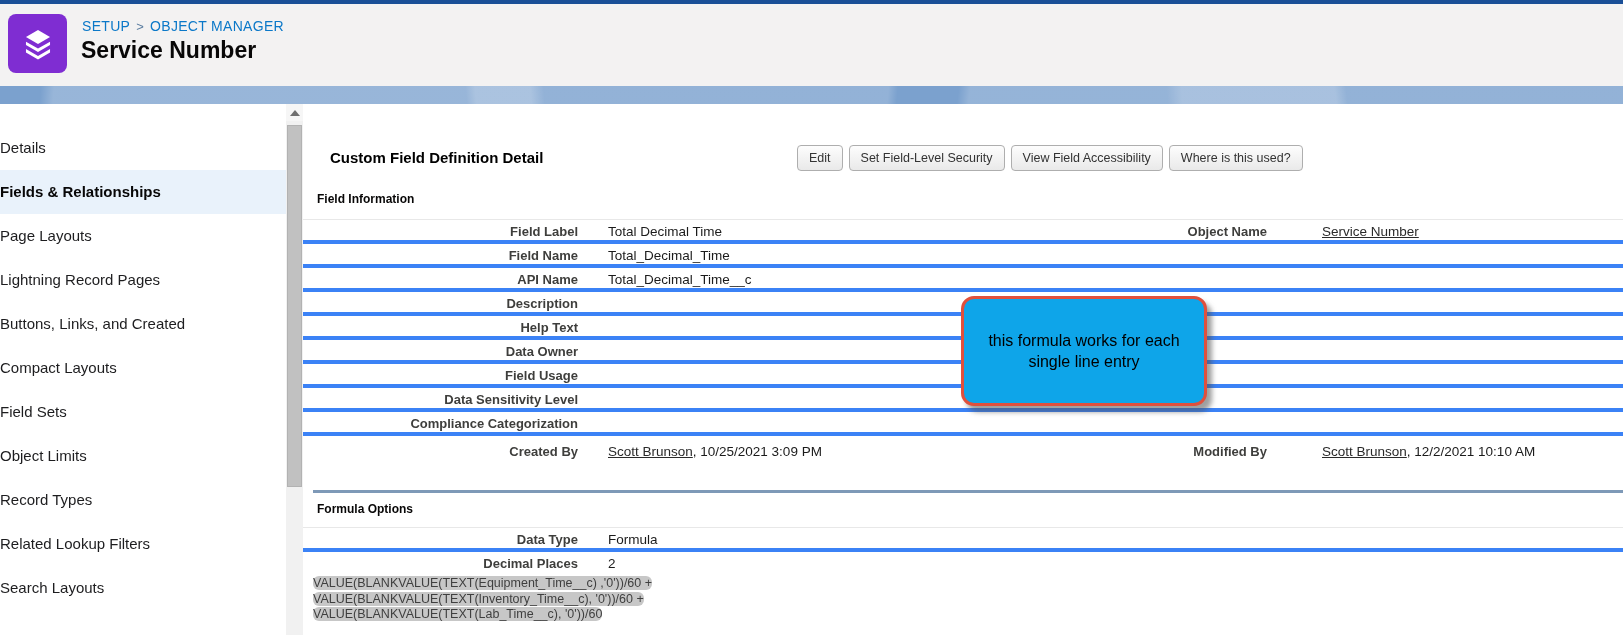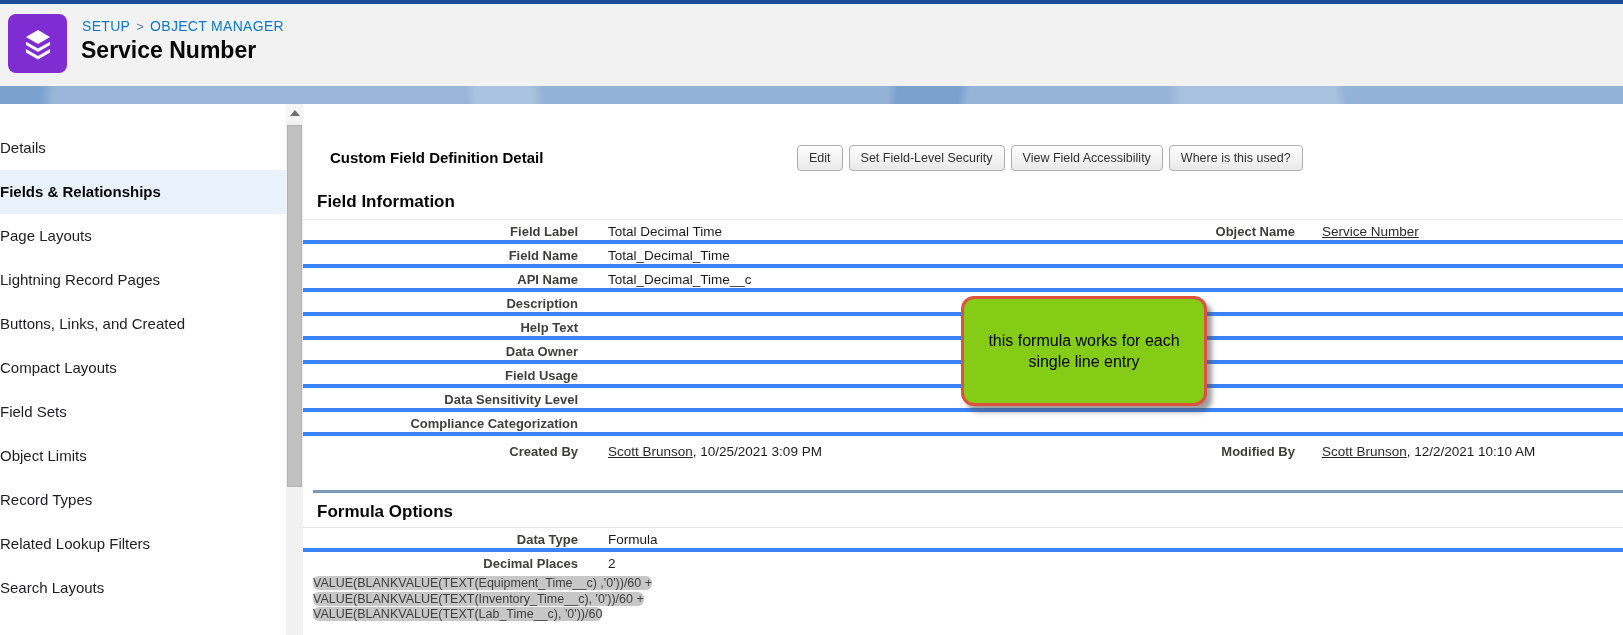--- a/index.html
+++ b/index.html
@@ -43,7 +43,7 @@
             background:linear-gradient(#fdfdfd,#e9e9e9); border:1px solid #aeaeae; border-radius:4px; cursor:pointer; white-space:nowrap; }
   .rule { position:absolute; left:10px; width:1310px; height:3px; background:#7e99b7; }
   .rule1 { top:184px; } .rule2 { top:386px; }
-  .section-title { position:absolute; left:14px; font-size:17px; font-weight:bold; color:#080707; }
+  .section-title { position:absolute; left:14px; font-size:12px; font-weight:bold; color:#080707; }
   .st1 { top:88px; } .st2 { top:398px; }
 
   .dtable { position:absolute; left:0; width:1320px; border-top:1px solid #e8e8e8; }

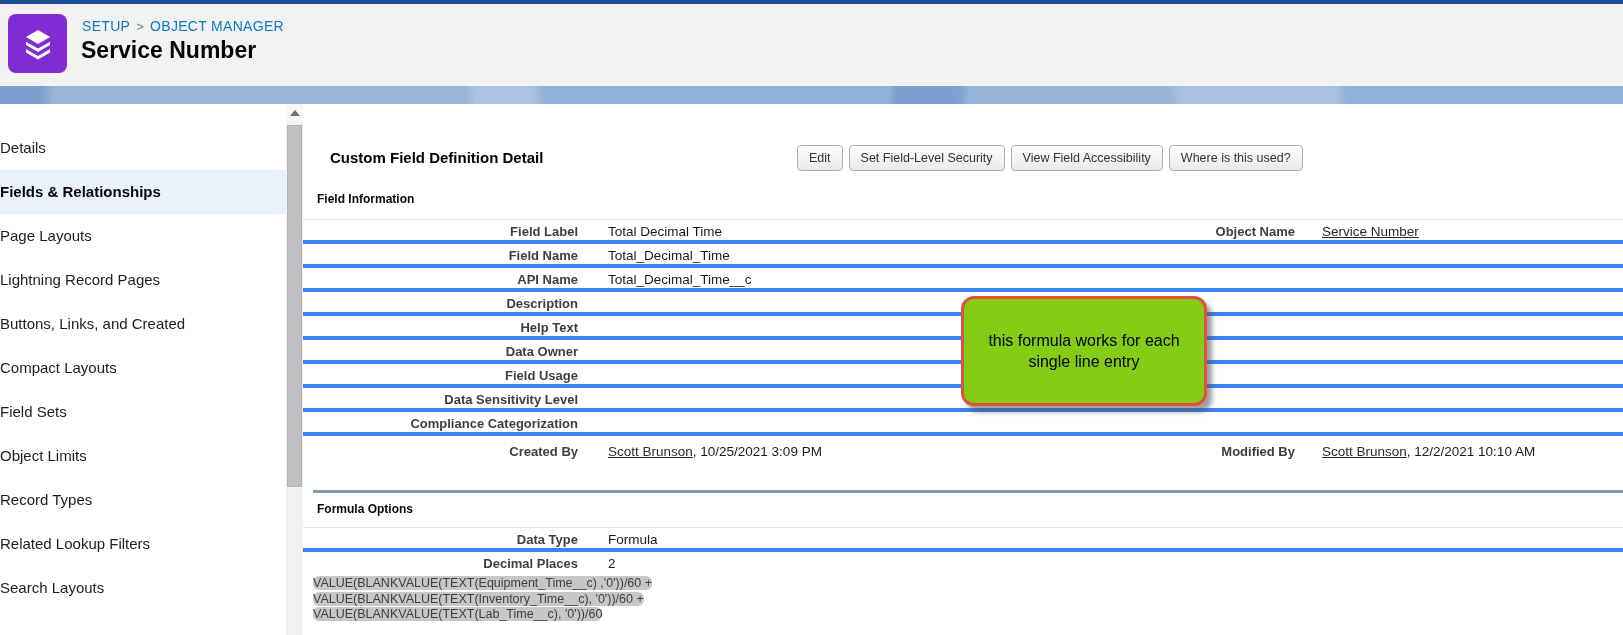--- a/index.html
+++ b/index.html
@@ -53,7 +53,7 @@
   .drow:last-child { border-bottom:none; }
   .dlabel { position:absolute; left:0; width:275px; text-align:right; font-weight:bold; color:#3e3e3c; }
   .dvalue { position:absolute; left:305px; color:#1b1b1b; font-size:13.5px; white-space:nowrap; }
-  .rlabel { position:absolute; left:700px; width:292px; text-align:right; font-weight:bold; color:#3e3e3c; }
+  .rlabel { position:absolute; left:672px; width:292px; text-align:right; font-weight:bold; color:#3e3e3c; }
   .rvalue { position:absolute; left:1019px; color:#1b1b1b; font-size:13.5px; white-space:nowrap; }
   .dlink  { color:#2a2a2a; text-decoration:underline; cursor:pointer; }
 

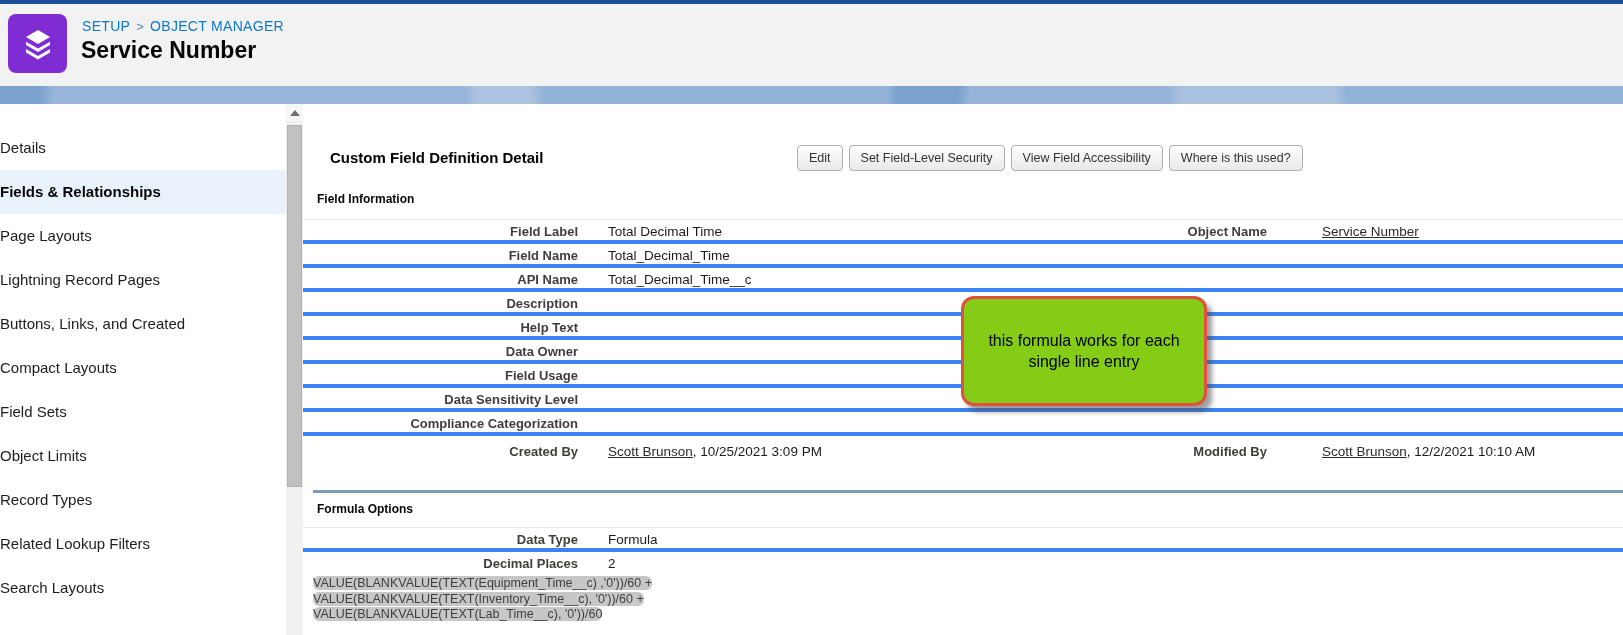--- a/index.html
+++ b/index.html
@@ -61,7 +61,7 @@
   .formula-block .hl { background:#c7c7c7;border-radius:6px; }
 
   
-  .note { position:absolute; left:961px; top:296px; width:246px; height:110px; background:#84cc16;
+  .note { position:absolute; left:961px; top:296px; width:246px; height:110px; background:#0ea5e9;
           border:3px solid #e0503c; border-radius:13px; box-shadow:5px 6px 5px rgba(80,80,80,.55);
           display:flex; align-items:center; justify-content:center; text-align:center;
           font-size:16px; color:#000; line-height:21px; z-index:5; }

